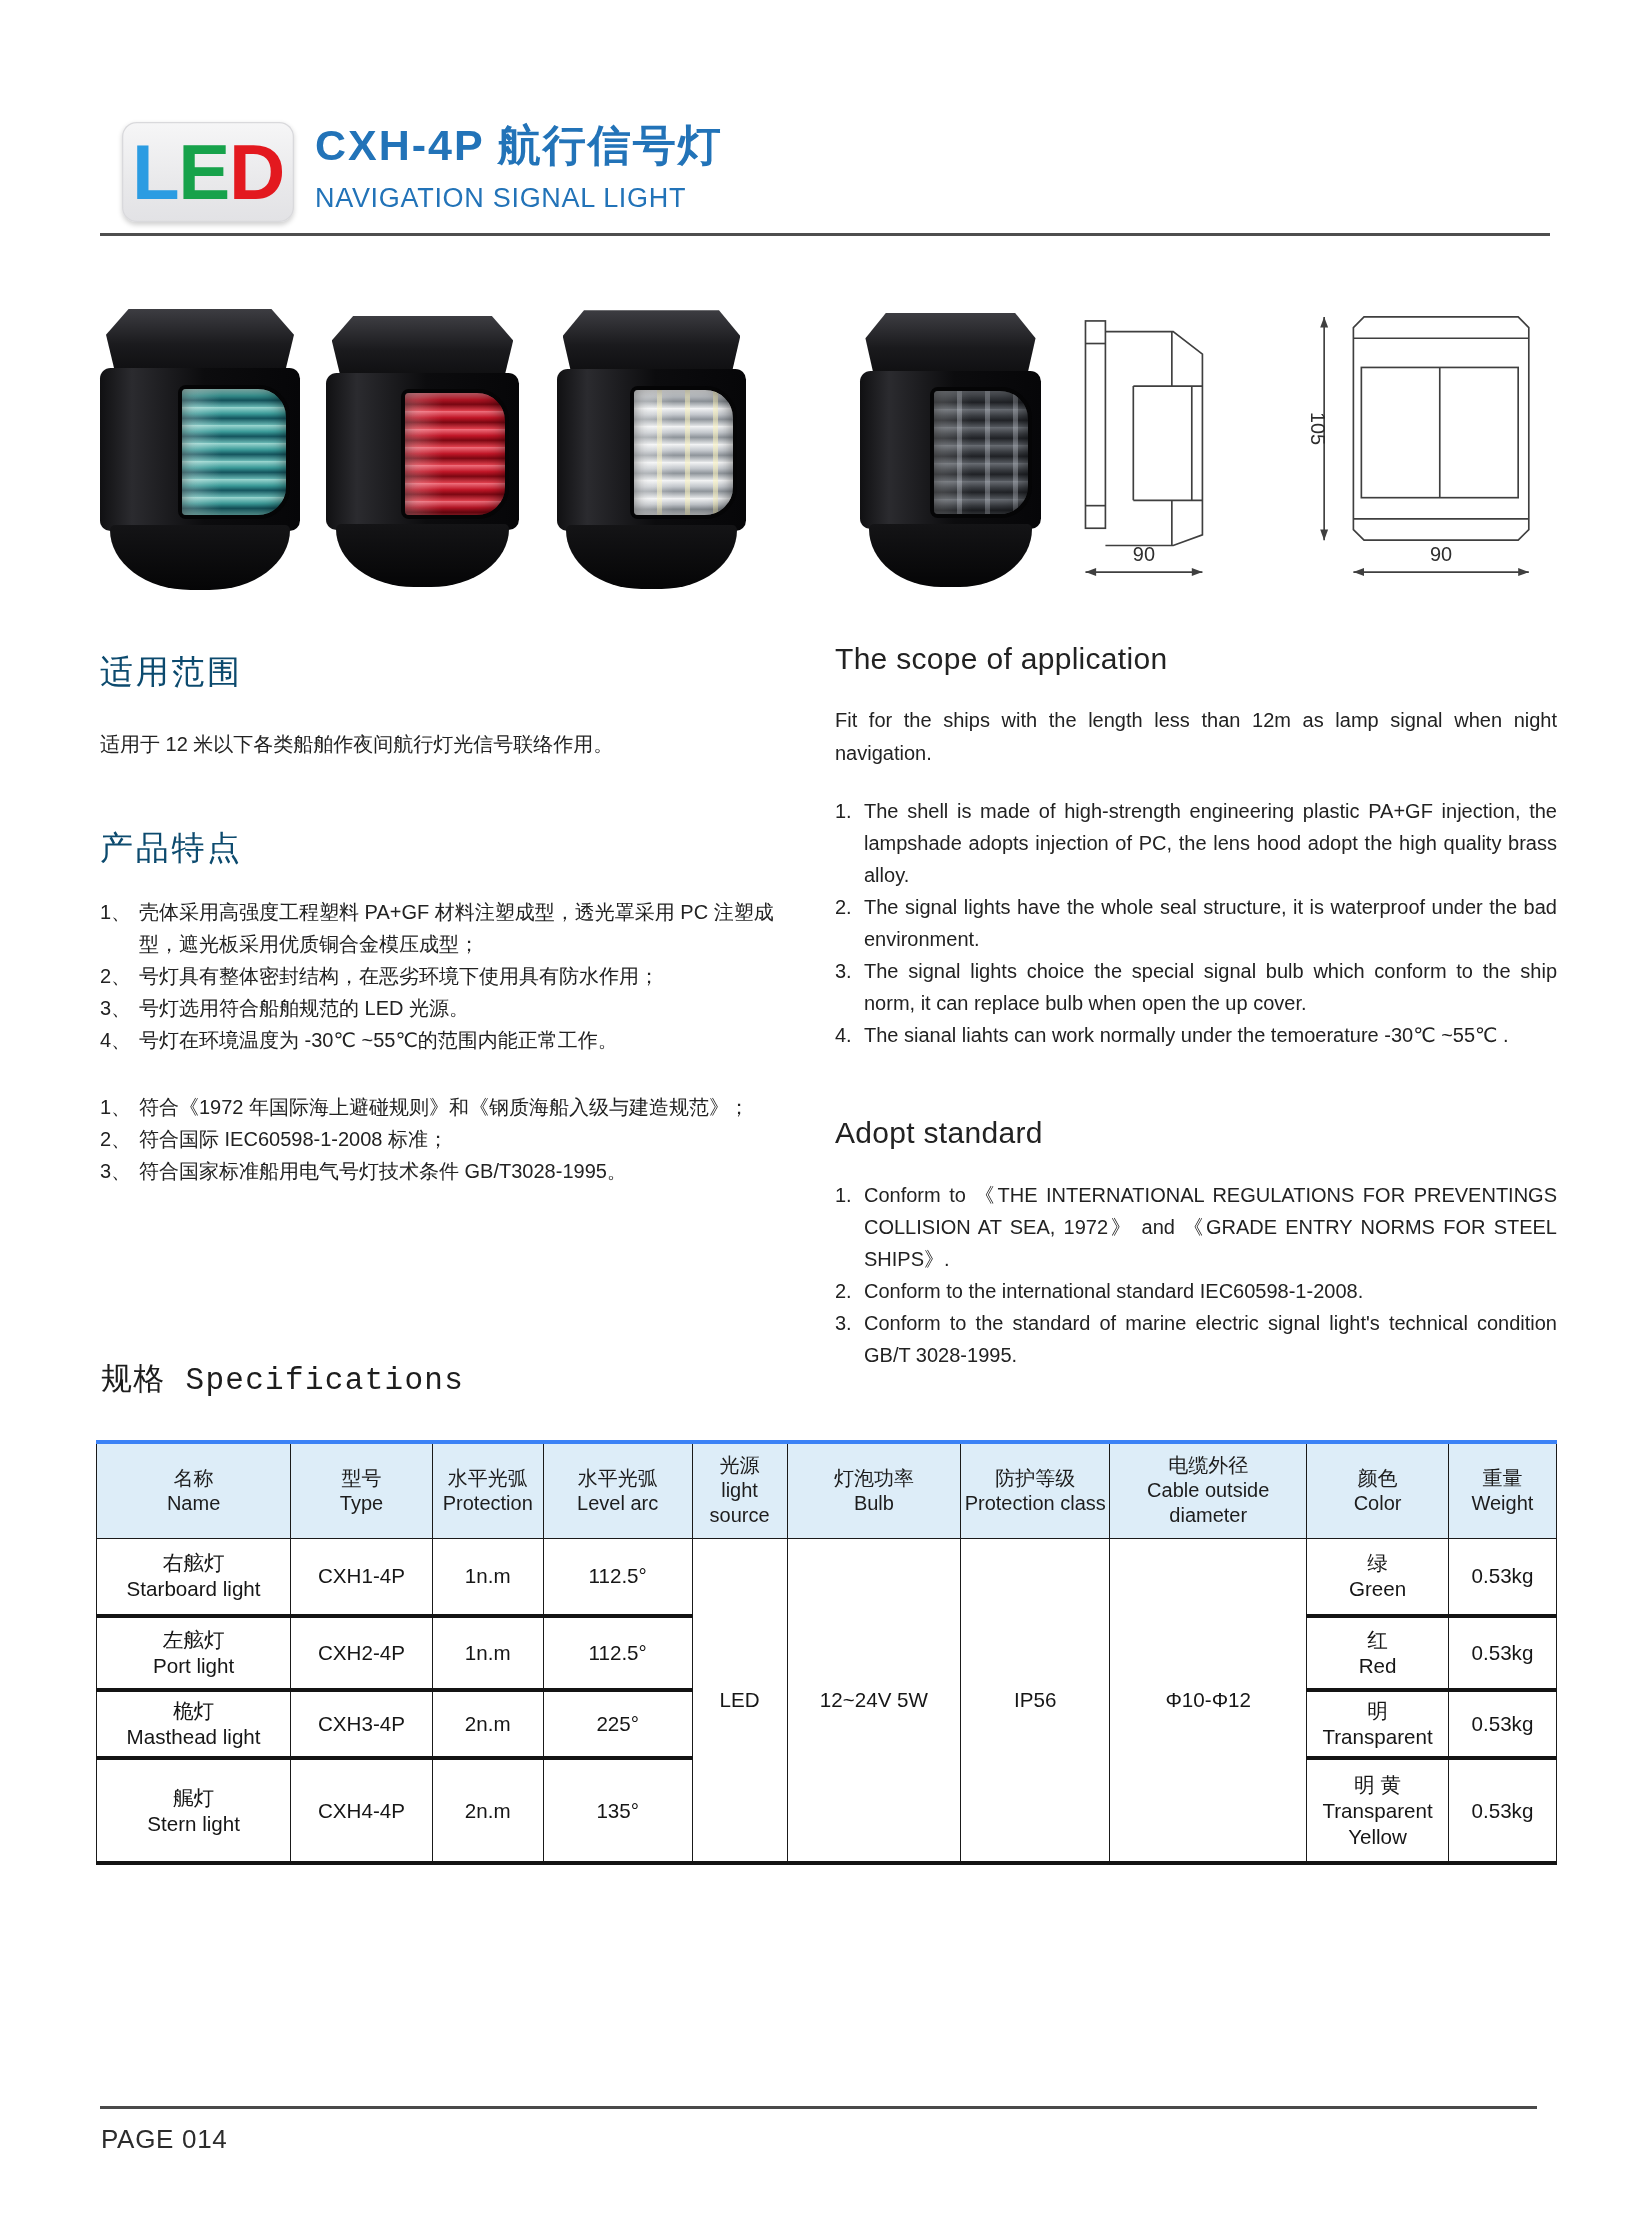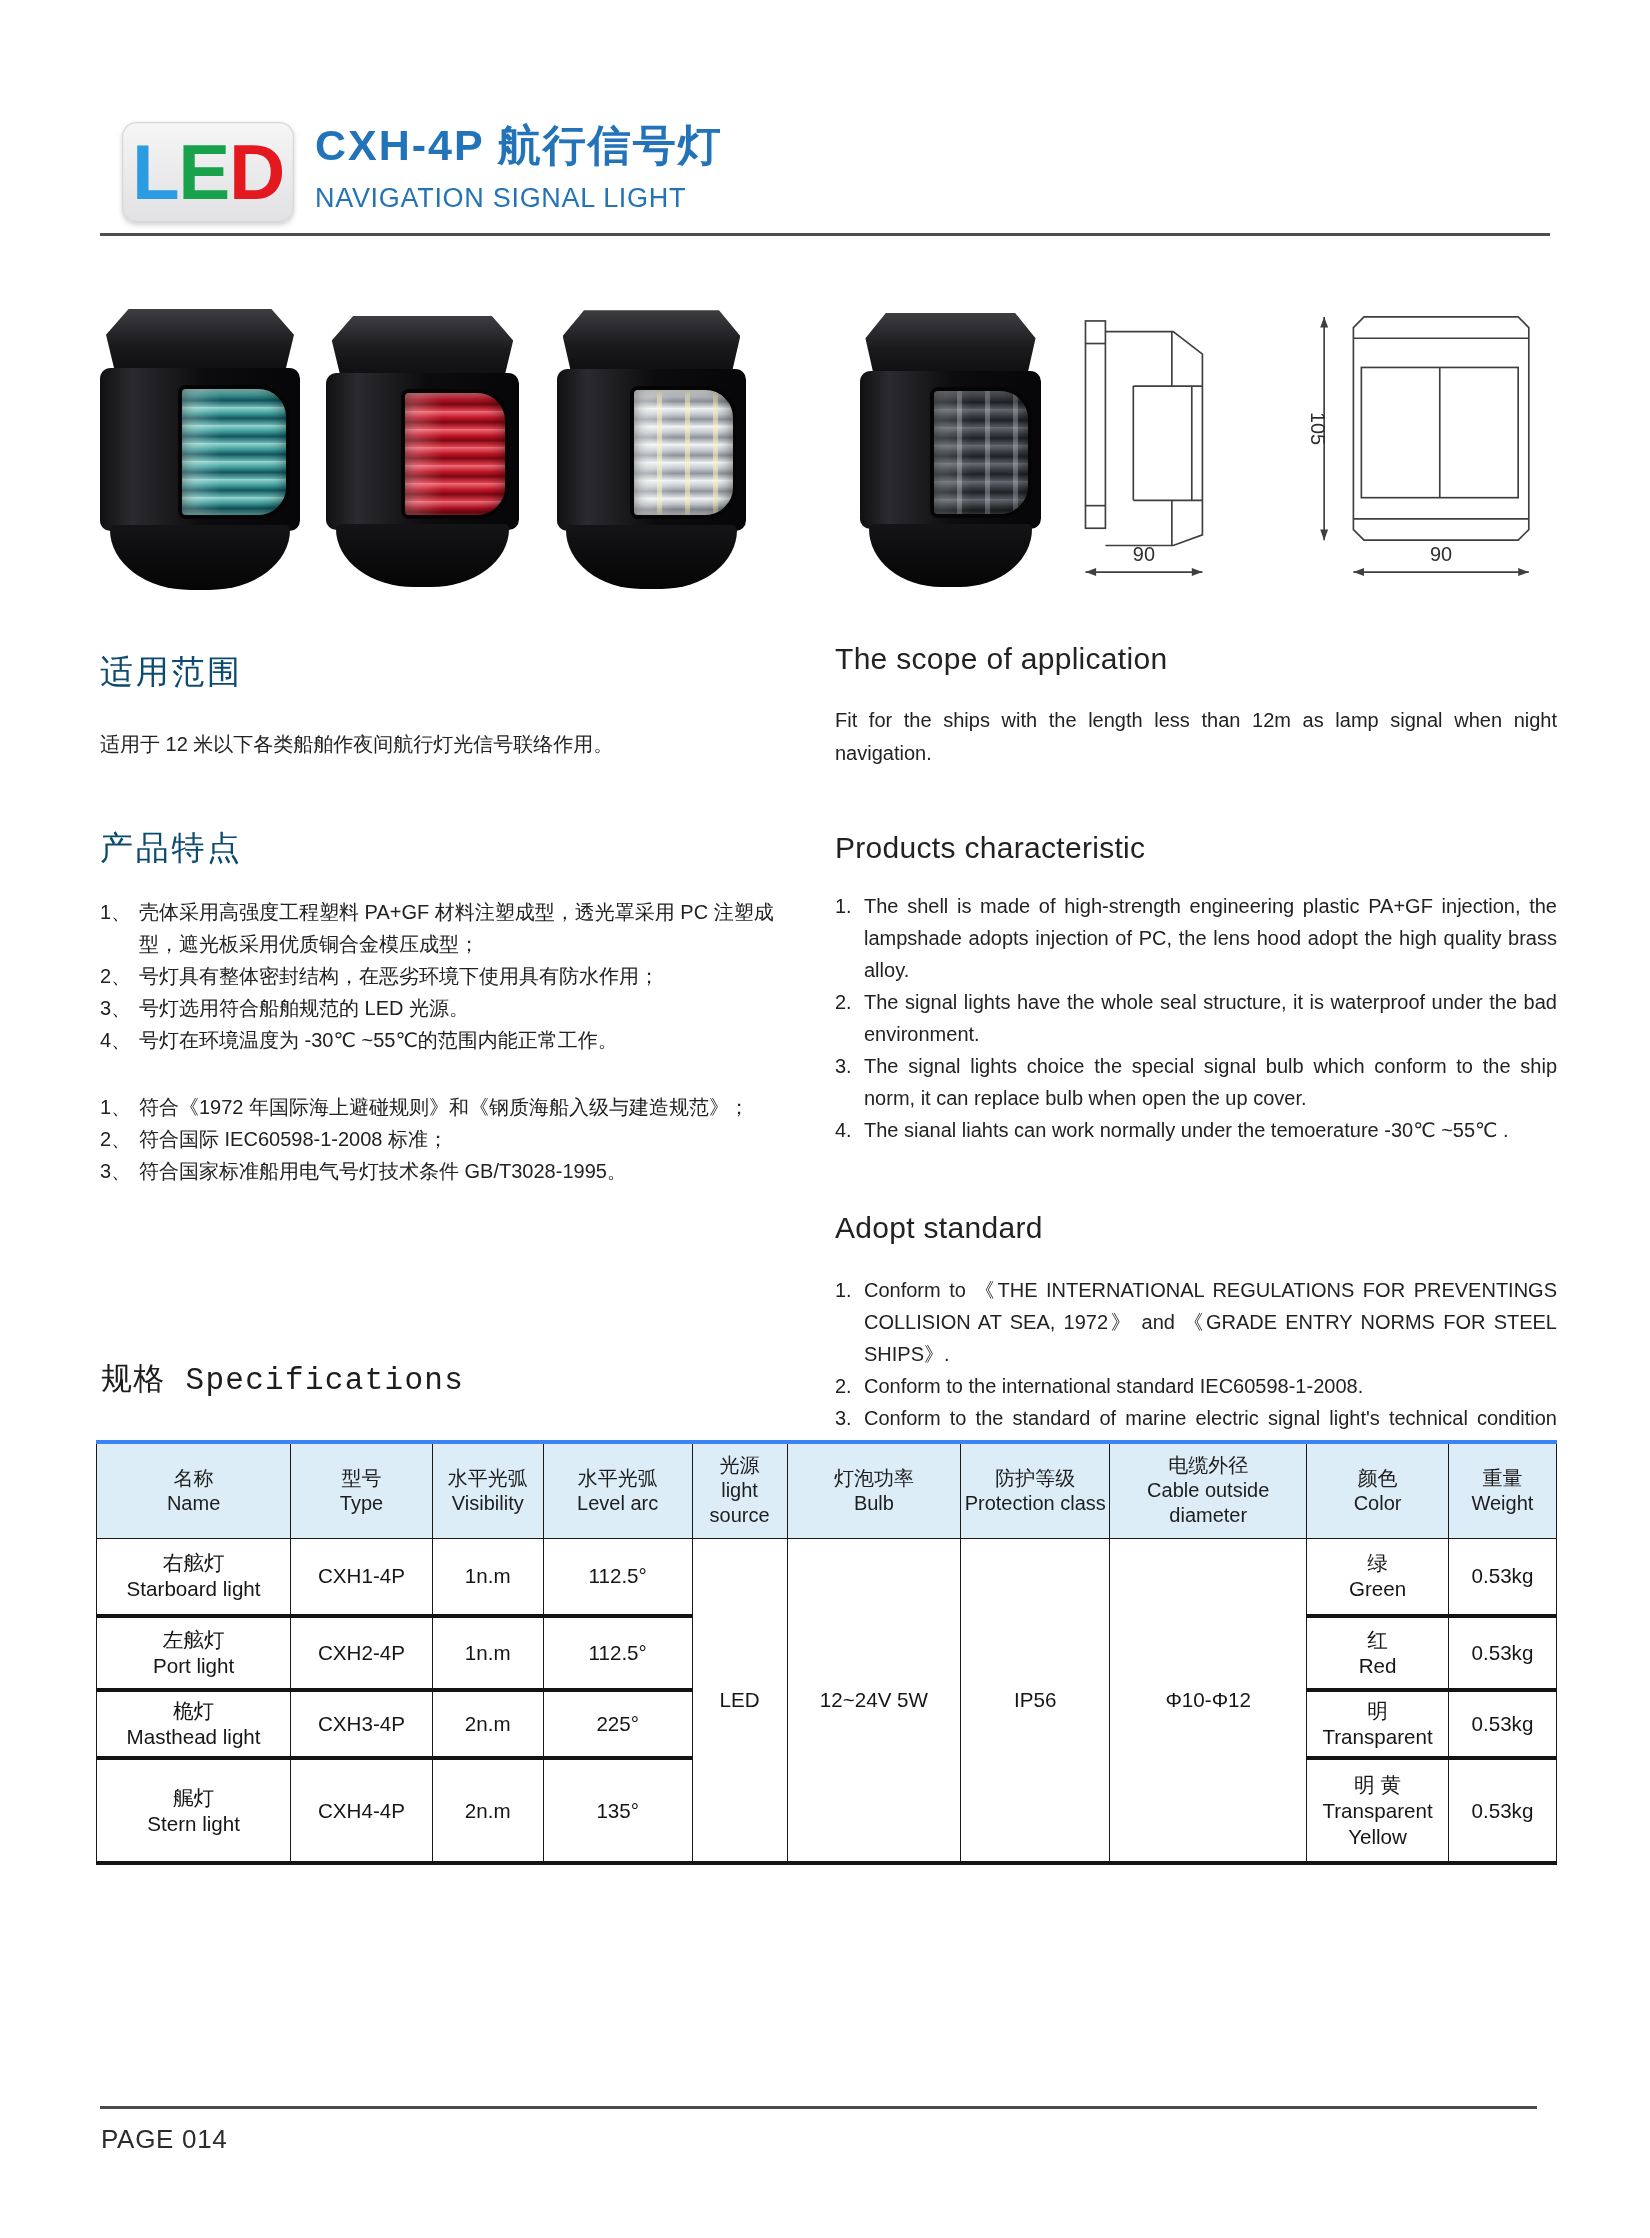--- a/index.html
+++ b/index.html
@@ -228,7 +228,6 @@
     <div class="h-en">The scope of application</div>
     <div class="body-text mt-scope-body-en">Fit for the ships with the length less than 12m as lamp signal when night navigation.</div>
 
-    <div class="h-en mt-features-en">Products characteristic</div>
     <div class="num-list">
       <div class="num-item en">
         <span class="num">1.</span>

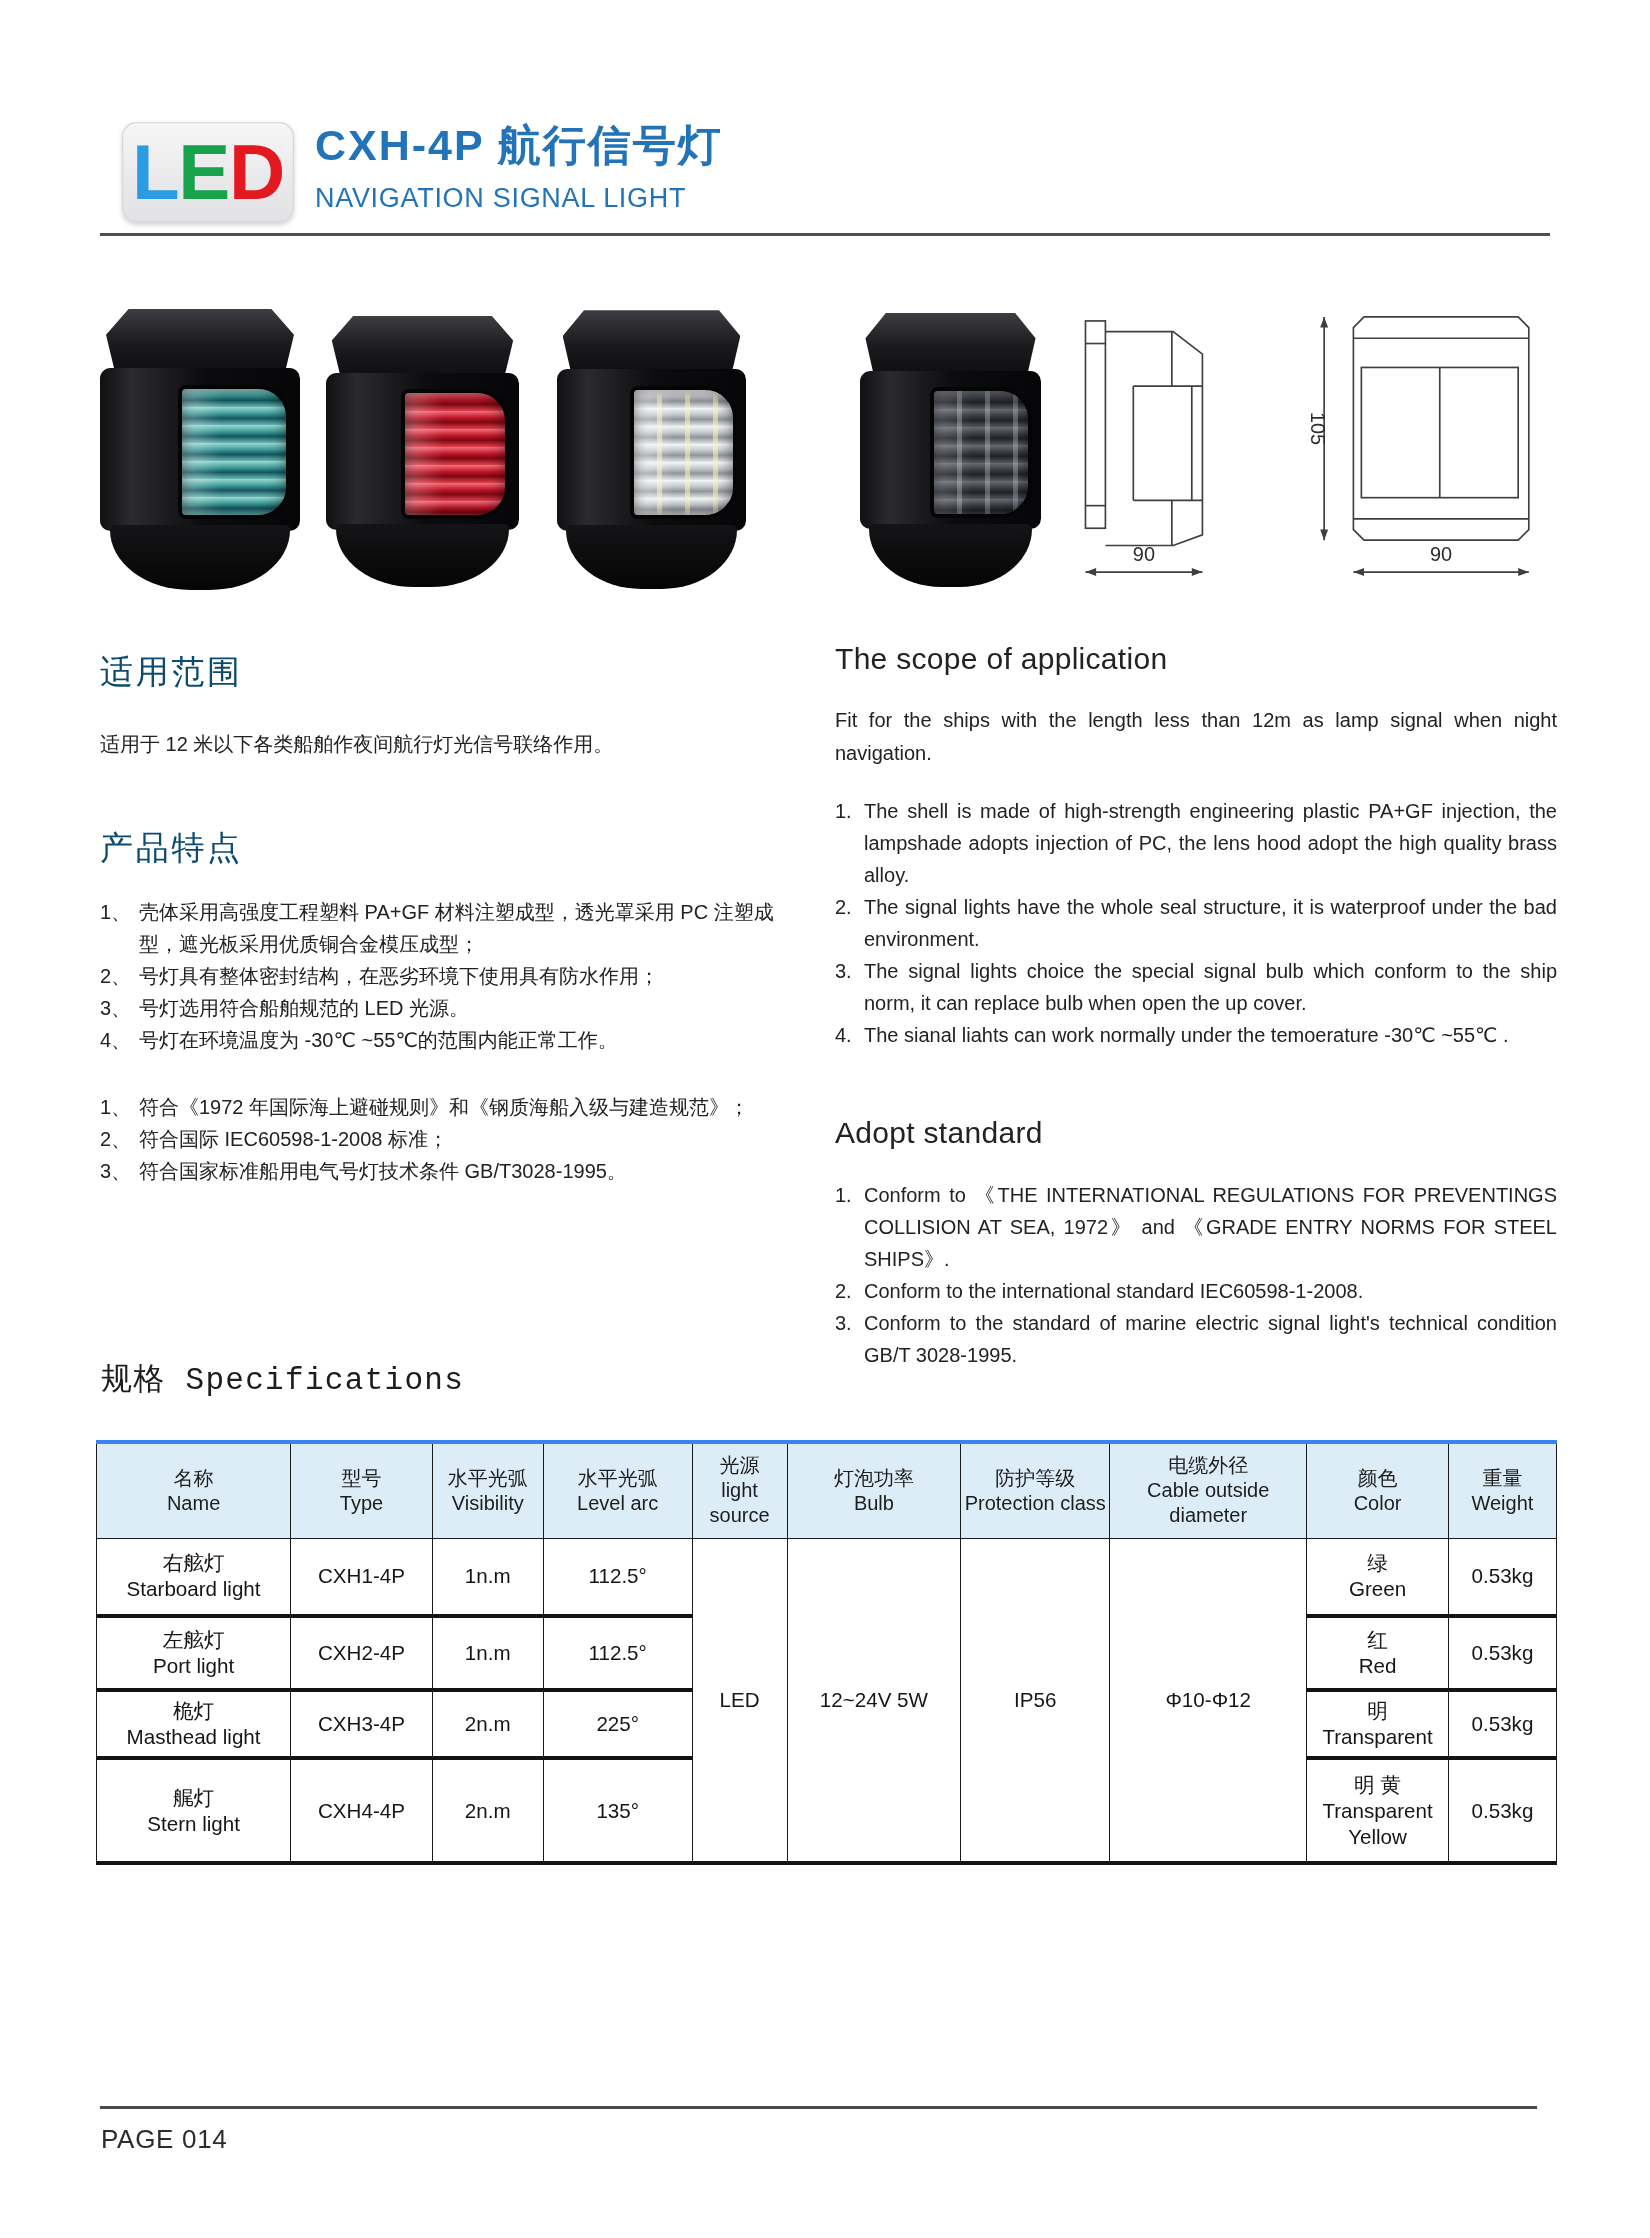--- a/index.html
+++ b/index.html
@@ -292,7 +292,7 @@
             </th>
         <th>
               <div>水平光弧</div>
-              <div>Visibility</div>
+              <div>Protection</div>
             </th>
         <th>
               <div>水平光弧</div>

